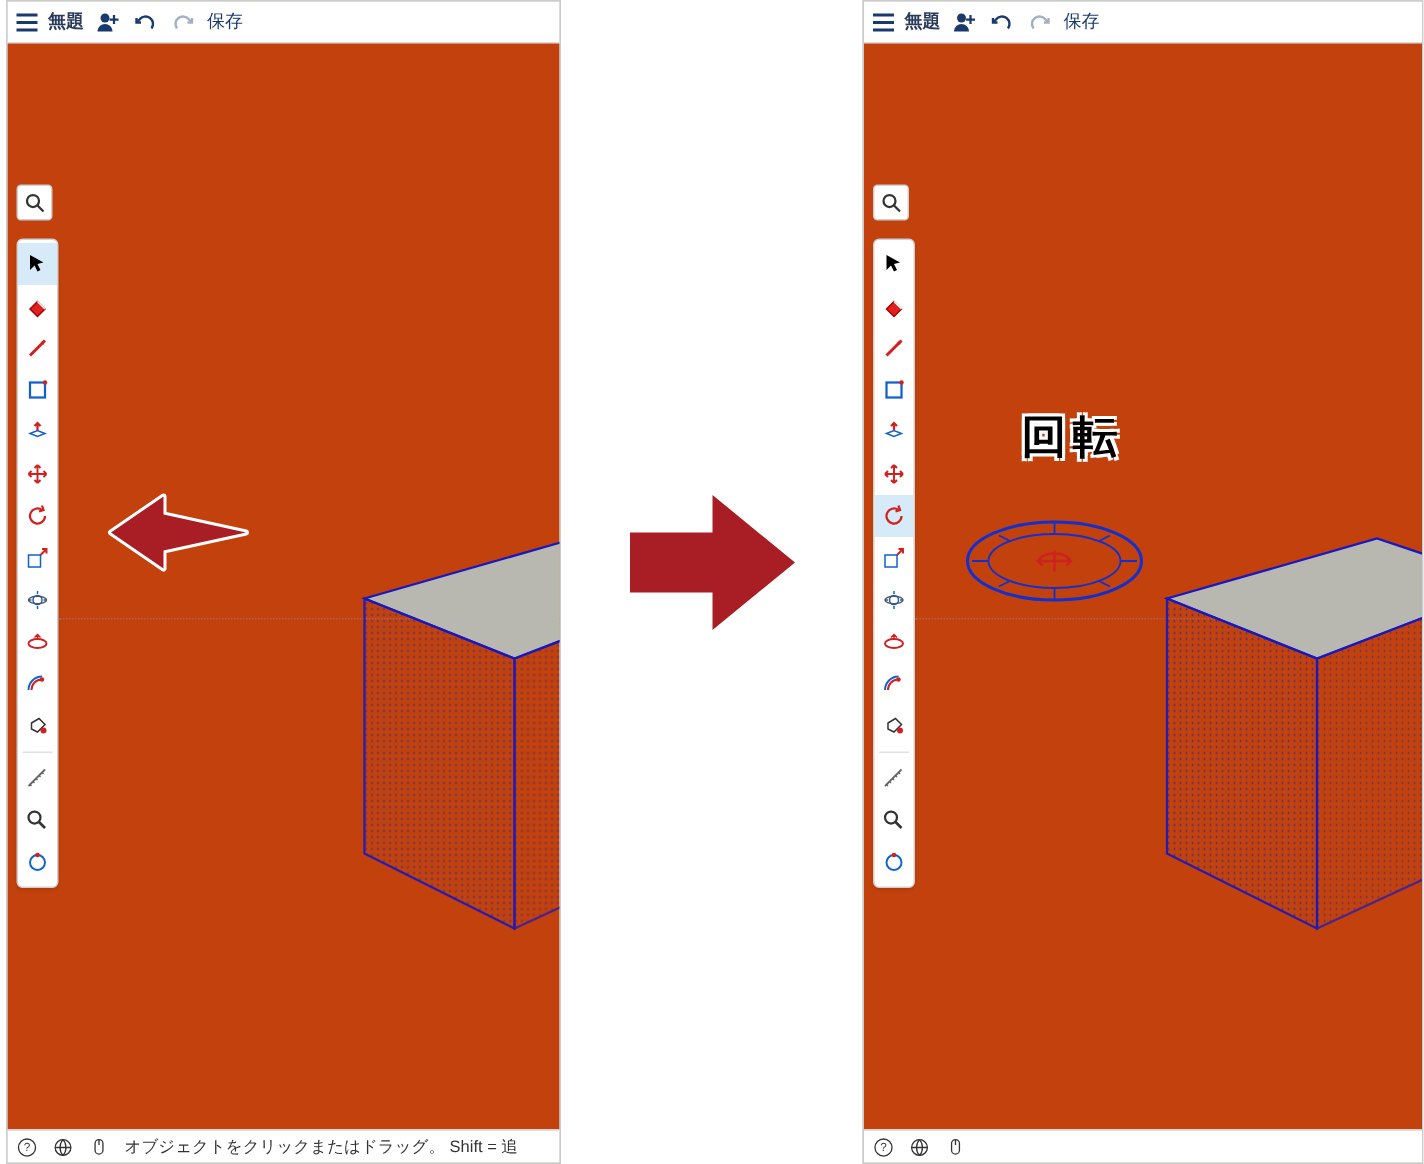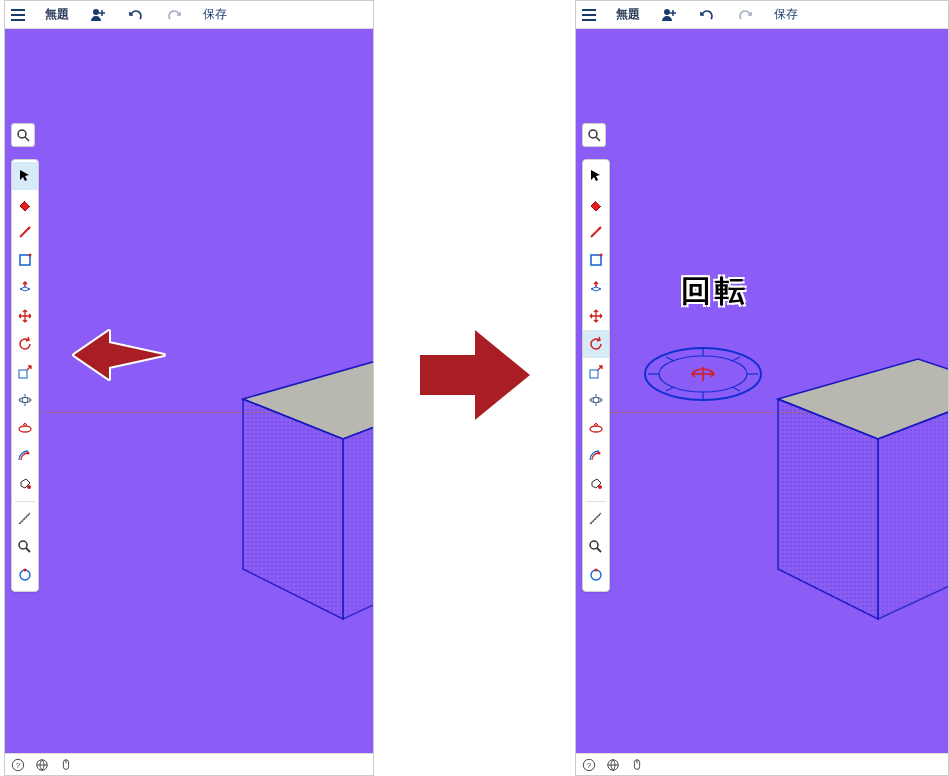--- a/index.html
+++ b/index.html
@@ -29,7 +29,7 @@
     background: #fff;
     display: flex;
     align-items: center;
-    gap: 20px;
+    gap: 7px;
     padding: 0 6px;
     font-size: 12px;
     color: #1a3a6e;

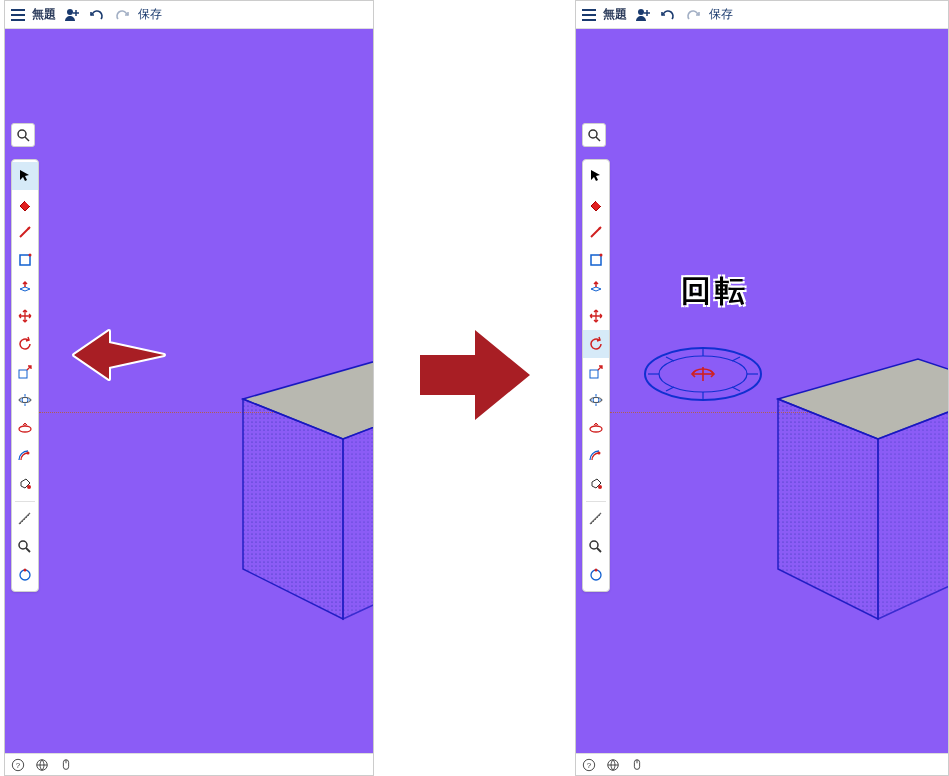--- a/index.html
+++ b/index.html
@@ -46,7 +46,7 @@
     position: absolute;
     left: 0; right: 0;
     top: 28px; bottom: 22px;
-    background: #8b5cf6;
+    background: #c2410c;
   }
   .horizon {
     position: absolute;

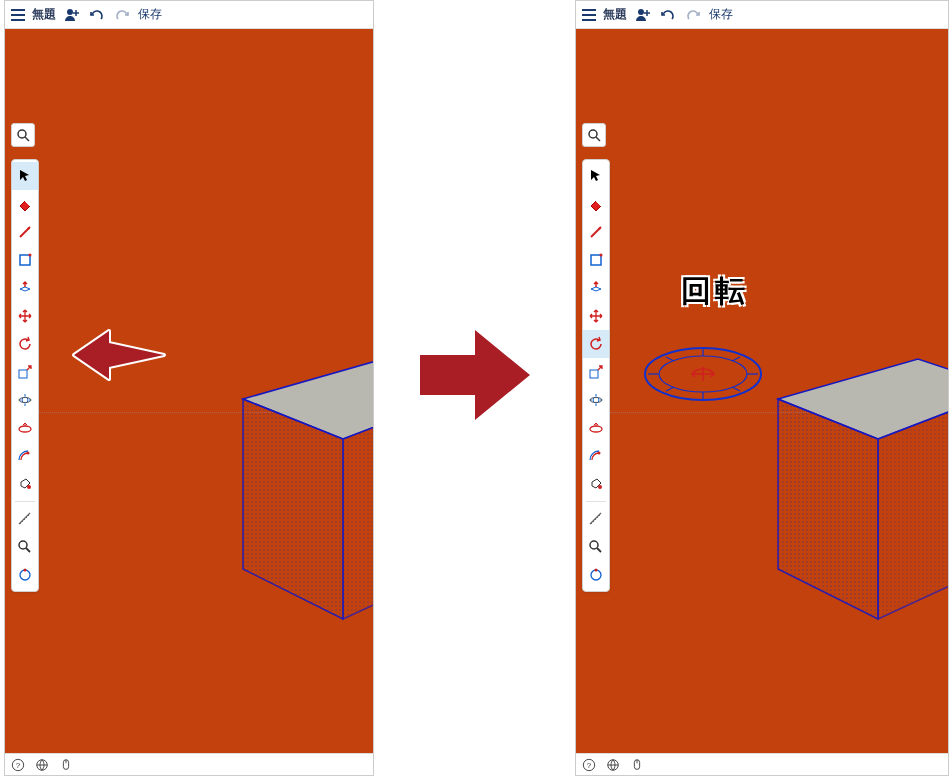--- a/index.html
+++ b/index.html
@@ -316,6 +316,7 @@
         <rect x="5" y="2" width="6" height="11" rx="3" fill="none" stroke="#333"></rect>
         <line x1="8" y1="2" x2="8" y2="6" stroke="#333"></line>
       </svg>
+    <span>オブジェクトをクリックまたはドラッグ。 Shift = 追</span>
   </div>
 </div>
 

